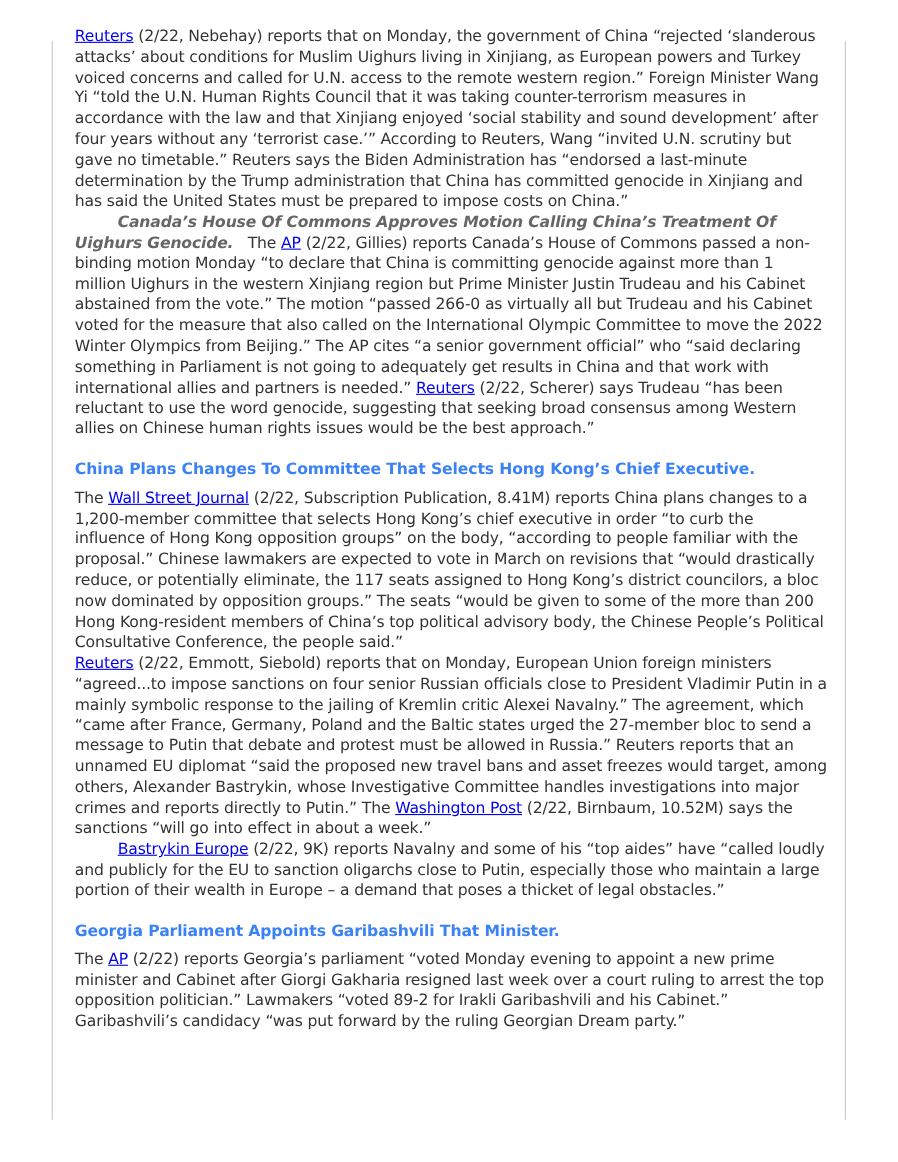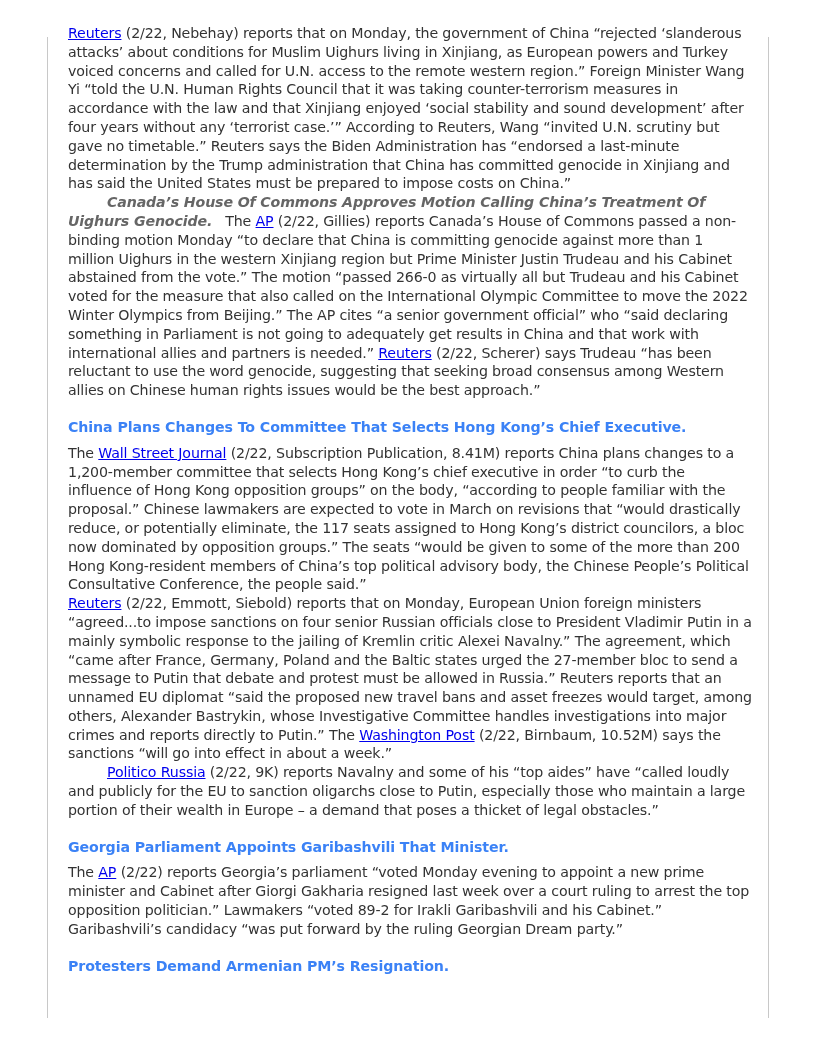--- a/index.html
+++ b/index.html
@@ -37,7 +37,7 @@
     </section>
     <section>
       <p><a href="#">Reuters</a><span> (2/22, Emmott, Siebold) reports that on Monday, European Union foreign ministers “agreed...to impose sanctions on four senior Russian officials close to President Vladimir Putin in a mainly symbolic response to the jailing of Kremlin critic Alexei Navalny.” The agreement, which “came after France, Germany, Poland and the Baltic states urged the 27-member bloc to send a message to Putin that debate and protest must be allowed in Russia.” Reuters reports that an unnamed EU diplomat “said the proposed new travel bans and asset freezes would target, among others, Alexander Bastrykin, whose Investigative Committee handles investigations into major crimes and reports directly to Putin.” The </span><a href="#">Washington Post</a><span> (2/22, Birnbaum, 10.52M) says the sanctions “will go into effect in about a week.”</span></p>
-      <p class="indent"><a href="#">Politico Russia</a><span> (2/22, 9K) reports Navalny and some of his “top aides” have “called loudly and publicly for the EU to sanction oligarchs close to Putin, especially those who maintain a large portion of their wealth in Europe – a demand that poses a thicket of legal obstacles.”</span></p>
+      <p class="indent"><a href="#">Bastrykin Europe</a><span> (2/22, 9K) reports Navalny and some of his “top aides” have “called loudly and publicly for the EU to sanction oligarchs close to Putin, especially those who maintain a large portion of their wealth in Europe – a demand that poses a thicket of legal obstacles.”</span></p>
     </section>
     <section>
       <h2>Georgia Parliament Appoints Garibashvili That Minister.</h2>

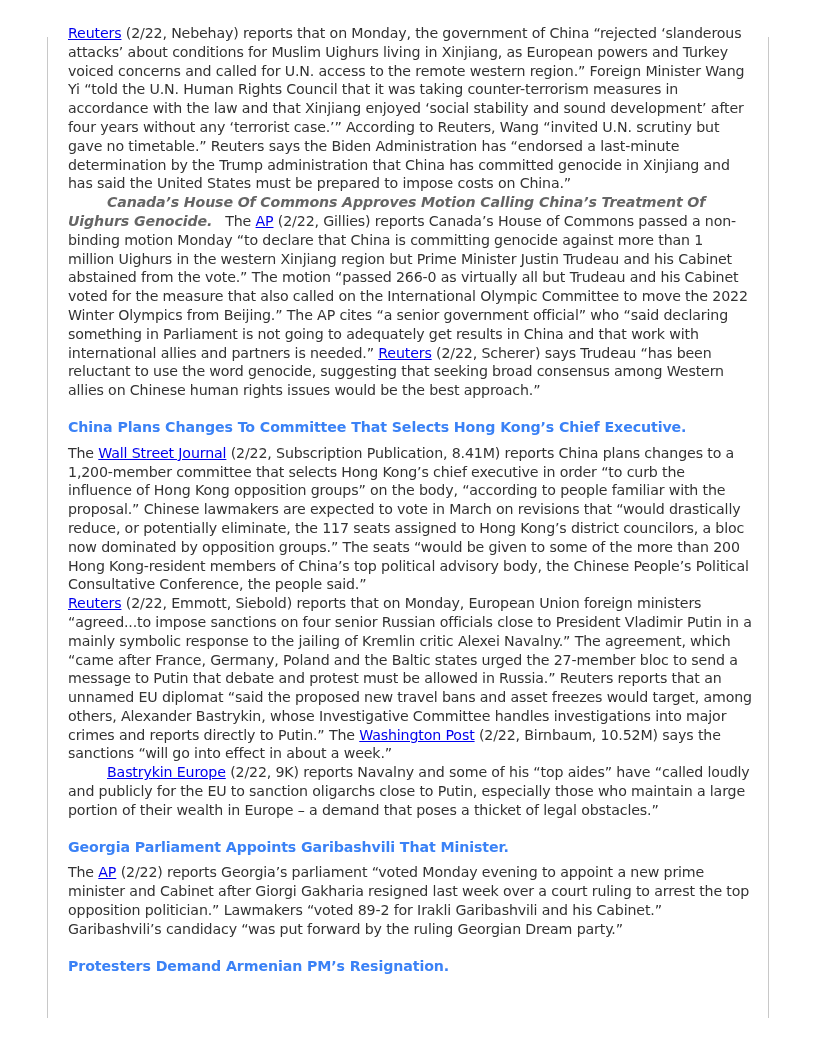--- a/index.html
+++ b/index.html
@@ -43,9 +43,6 @@
       <h2>Georgia Parliament Appoints Garibashvili That Minister.</h2>
       <p><span>The </span><a href="#">AP</a><span> (2/22) reports Georgia’s parliament “voted Monday evening to appoint a new prime minister and Cabinet after Giorgi Gakharia resigned last week over a court ruling to arrest the top opposition politician.” Lawmakers “voted 89-2 for Irakli Garibashvili and his Cabinet.” Garibashvili’s candidacy “was put forward by the ruling Georgian Dream party.”</span></p>
     </section>
-    <section>
-      <h2>Protesters Demand Armenian PM’s Resignation.</h2>
-    </section>
   </div>
 
 </body></html>

